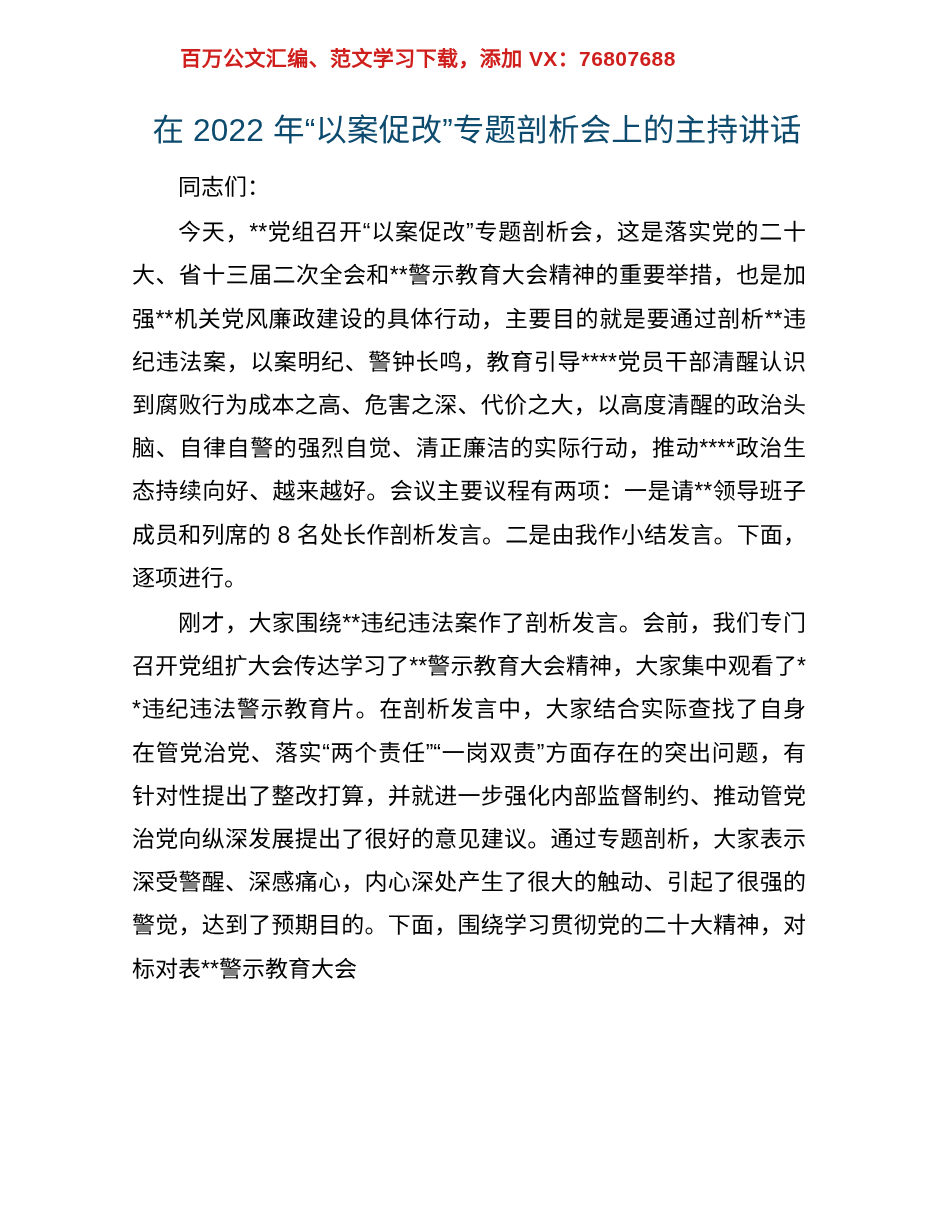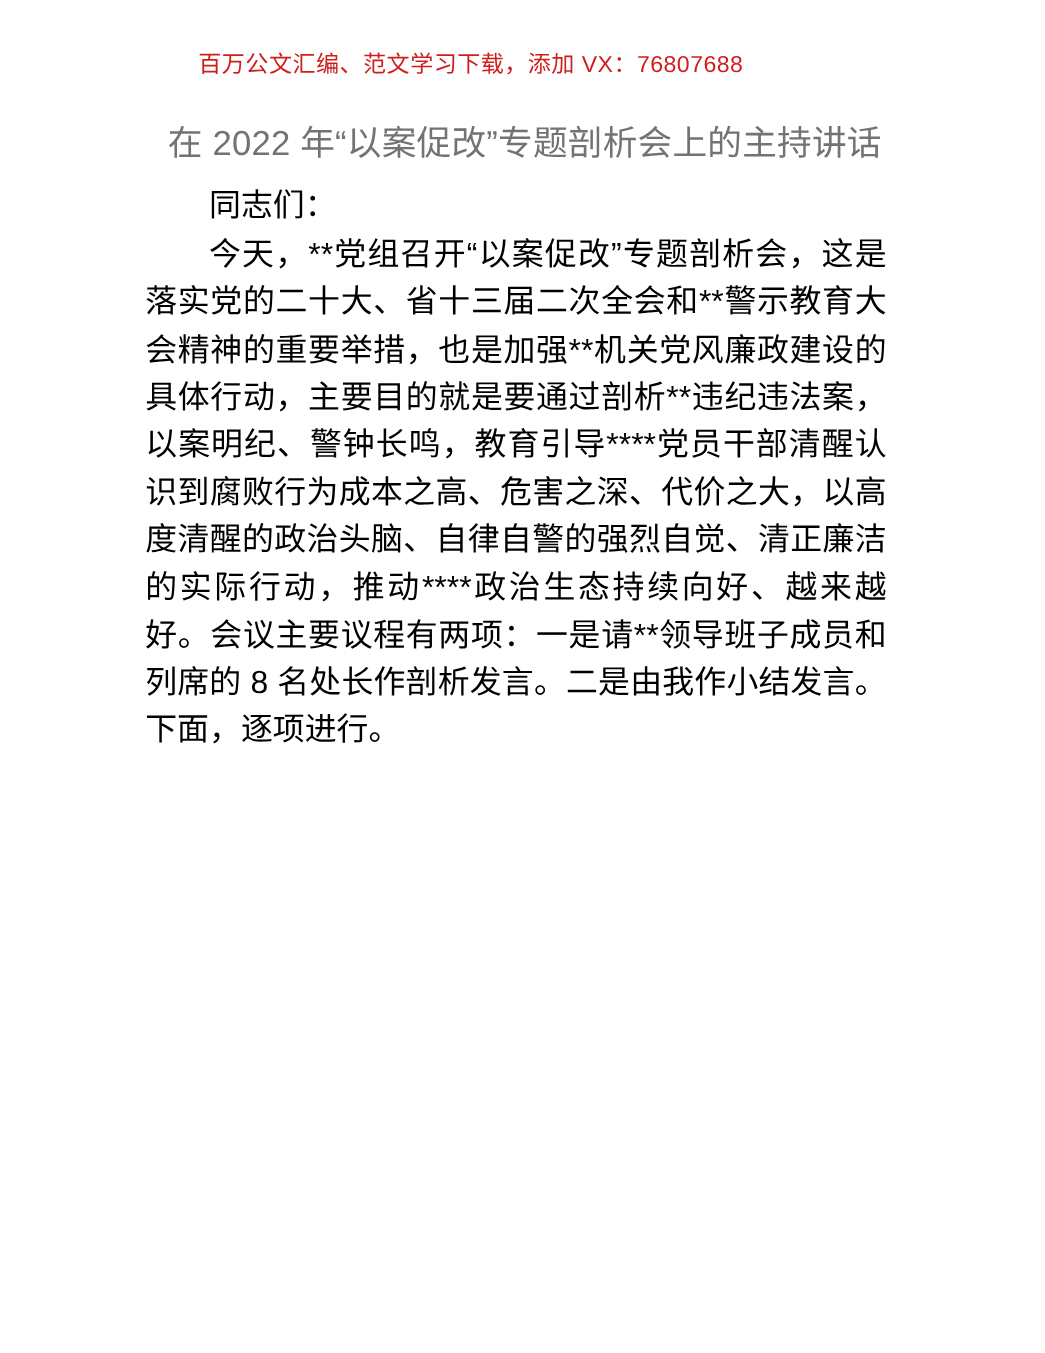--- a/index.html
+++ b/index.html
@@ -30,7 +30,7 @@
     text-align: center;
     color: #cf1f1c;
     font-size: 21px;
-    font-weight: 400;
+    font-weight: 700;
     letter-spacing: 0.4px;
     line-height: 30px;
     white-space: nowrap;

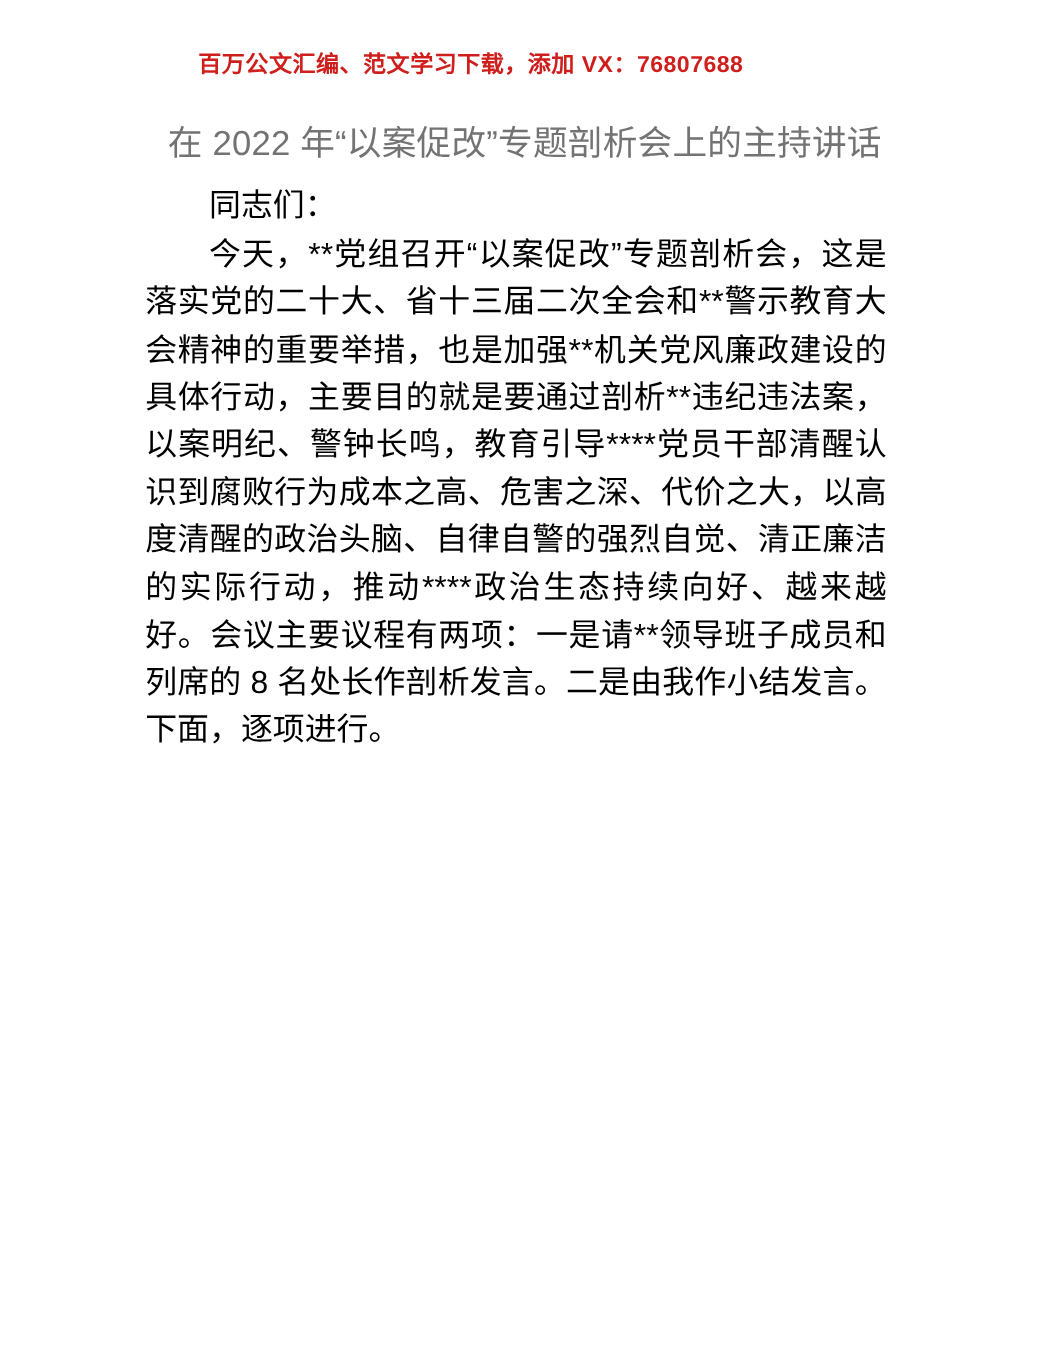--- a/index.html
+++ b/index.html
@@ -49,7 +49,7 @@
     font-weight: 400;
     line-height: 48px;
     text-align: center;
-    color: #737373;
+    color: #0c4a6e;
     margin: 0 0 12px 0;
     letter-spacing: 0.2px;
   }

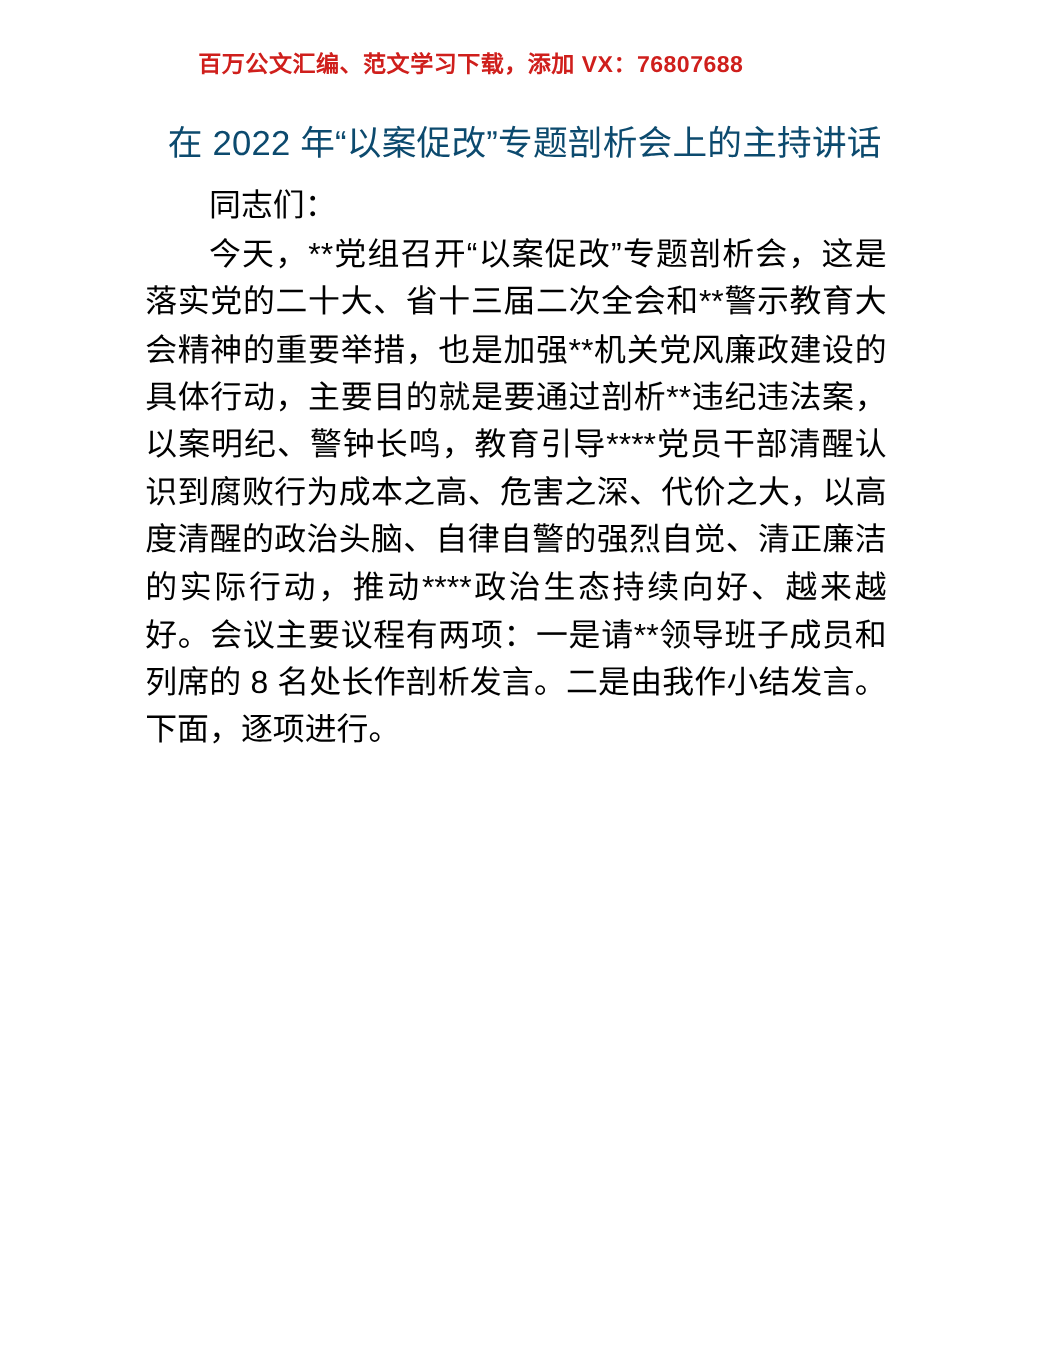--- a/index.html
+++ b/index.html
@@ -55,7 +55,7 @@
   }
 
   .para {
-    font-size: 29px;
+    font-size: 23px;
     line-height: 43.2px;
     color: #000000;
     margin: 0 16px 2px 0;

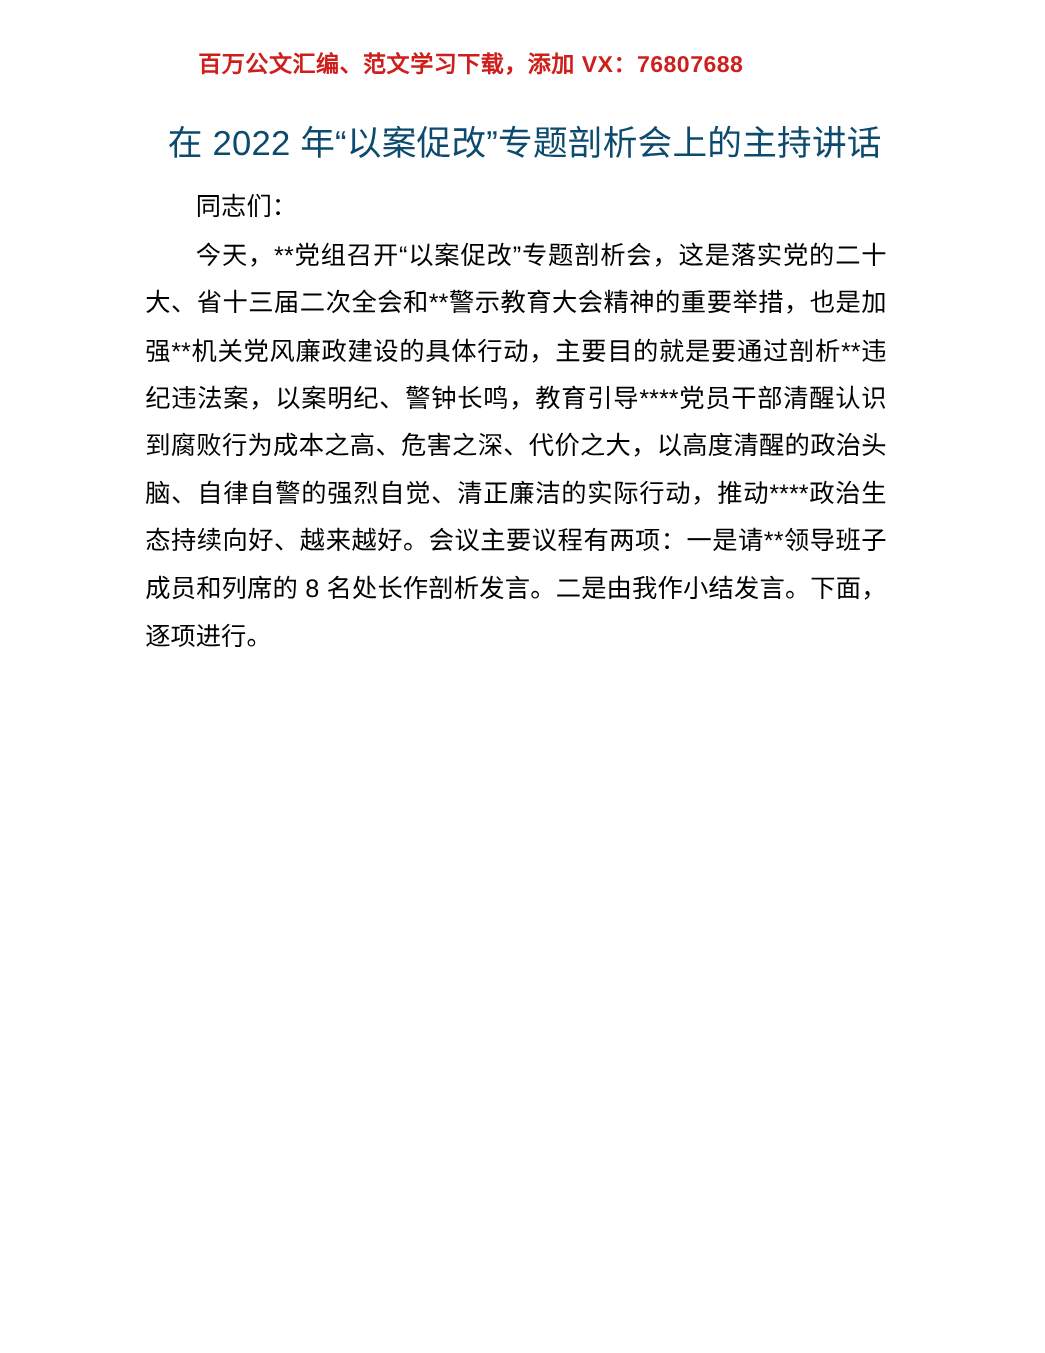--- a/index.html
+++ b/index.html
@@ -83,6 +83,7 @@
 
     <p class="para">今天，**党组召开“以案促改”专题剖析会，这是落实党的二十大、省十三届二次全会和**警示教育大会精神的重要举措，也是加强**机关党风廉政建设的具体行动，主要目的就是要通过剖析**违纪违法案，以案明纪、警钟长鸣，教育引导****党员干部清醒认识到腐败行为成本之高、危害之深、代价之大，以高度清醒的政治头脑、自律自警的强烈自觉、清正廉洁的实际行动，推动****政治生态持续向好、越来越好。会议主要议程有两项：一是请**领导班子成员和列席的 8 名处长作剖析发言。二是由我作小结发言。下面，逐项进行。</p>
 
+    <p class="para">刚才，大家围绕**违纪违法案作了剖析发言。会前，我们专门召开党组扩大会传达学习了**警示教育大会精神，大家集中观看了**违纪违法警示教育片。在剖析发言中，大家结合实际查找了自身在管党治党、落实“两个责任”“一岗双责”方面存在的突出问题，有针对性提出了整改打算，并就进一步强化内部监督制约、推动管党治党向纵深发展提出了很好的意见建议。通过专题剖析，大家表示深受警醒、深感痛心，内心深处产生了很大的触动、引起了很强的警觉，达到了预期目的。下面，围绕学习贯彻党的二十大精神，对标对表**警示教育大会</p>
 
   </div>
 

